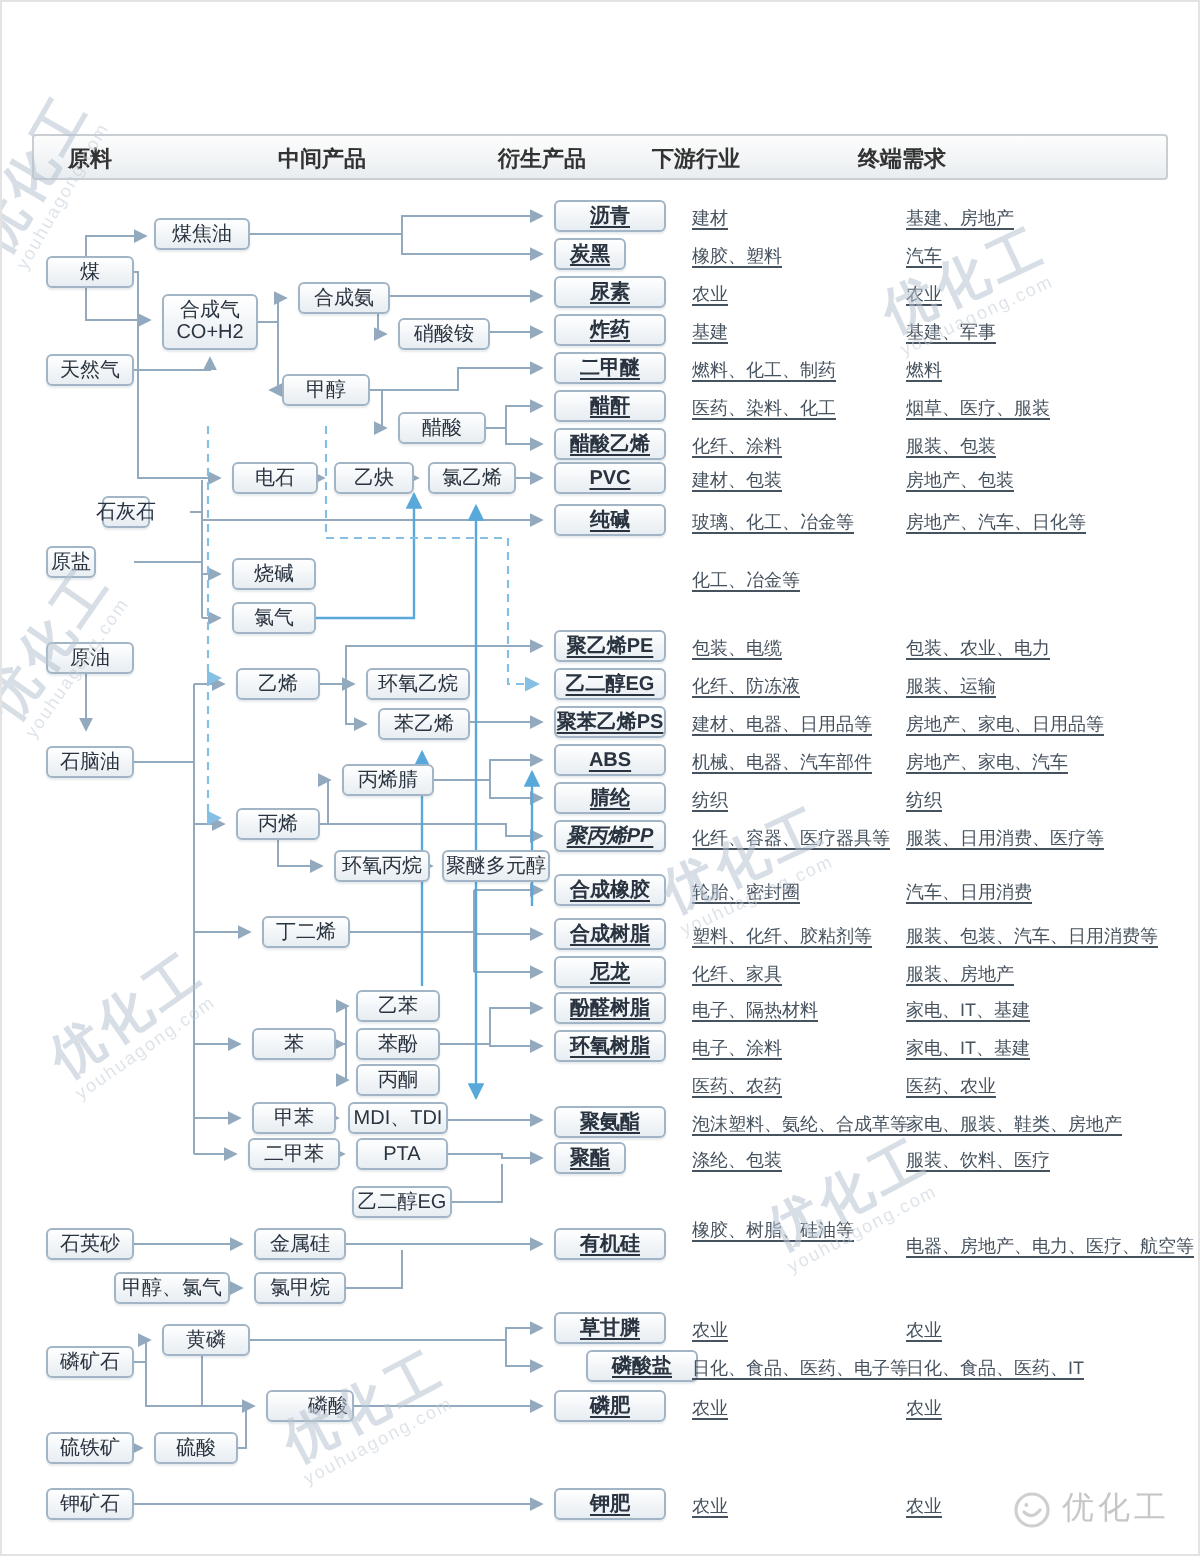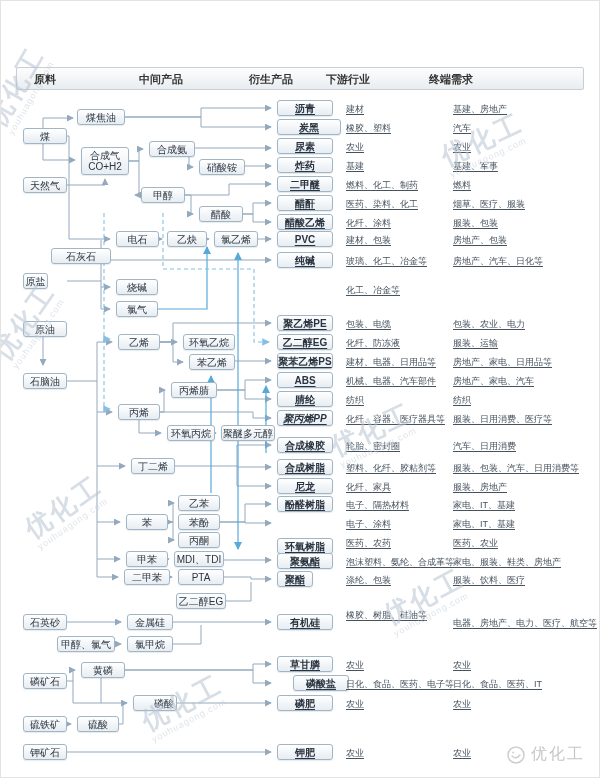--- a/index.html
+++ b/index.html
@@ -196,7 +196,7 @@
       <div class="box dbox" style="left: 276px; top: 99px; width: 56px; height: 16px;">沥青</div>
       <span class="rowtext" style="left: 345px; top: 102px;">建材</span>
       <span class="rowtext" style="left: 452px; top: 102px;">基建、房地产</span>
-      <div class="box dbox" style="left: 276px; top: 118px; width: 64px; height: 16px;">炭黑</div>
+      <div class="box dbox" style="left: 276px; top: 118px; width: 36px; height: 16px;">炭黑</div>
       <span class="rowtext" style="left: 345px; top: 121px;">橡胶、塑料</span>
       <span class="rowtext" style="left: 452px; top: 121px;">汽车</span>
       <div class="box dbox" style="left: 276px; top: 137px; width: 56px; height: 16px;">尿素</div>

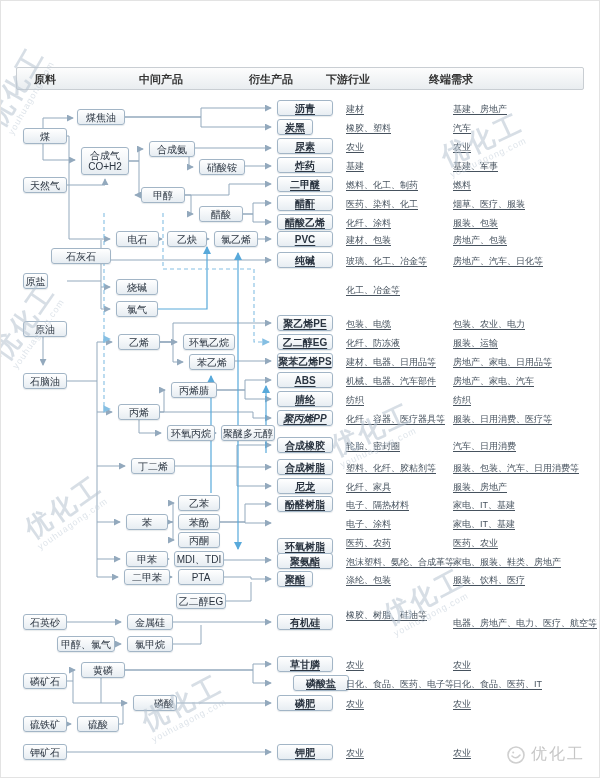--- a/index.html
+++ b/index.html
@@ -148,7 +148,7 @@
   <div id="nodes-layer">
       <div class="box" style="left: 22px; top: 127px; width: 44px; height: 16px;">煤</div>
       <div class="box" style="left: 22px; top: 176px; width: 44px; height: 16px;">天然气</div>
-      <div class="box" style="left: 50px; top: 247px; width: 60px; height: 16px;">石灰石</div>
+      <div class="box" style="left: 50px; top: 247px; width: 24px; height: 16px;">石灰石</div>
       <div class="box" style="left: 22px; top: 272px; width: 25px; height: 16px;">原盐</div>
       <div class="box" style="left: 22px; top: 320px; width: 44px; height: 16px;">原油</div>
       <div class="box" style="left: 22px; top: 372px; width: 44px; height: 16px;">石脑油</div>

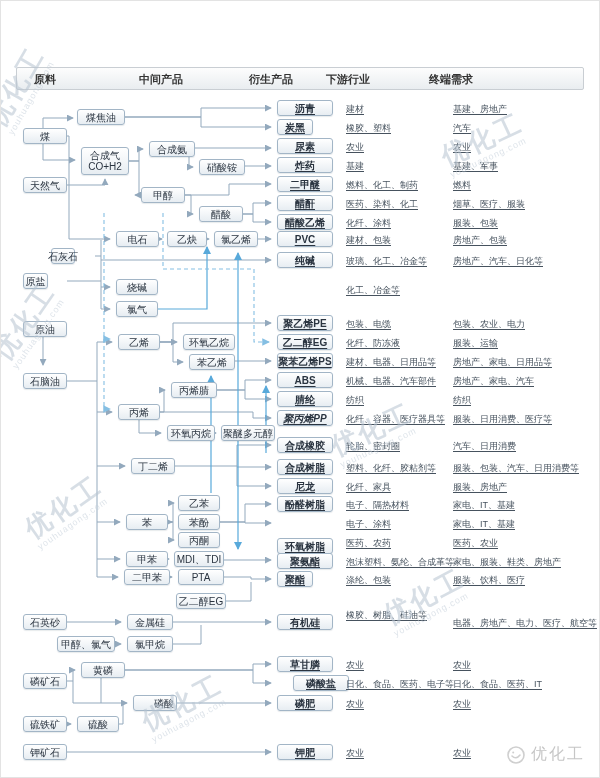--- a/index.html
+++ b/index.html
@@ -251,7 +251,7 @@
       <div class="box dbox" style="left: 276px; top: 495px; width: 56px; height: 16px;">酚醛树脂</div>
       <span class="rowtext" style="left: 345px; top: 498px;">电子、隔热材料</span>
       <span class="rowtext" style="left: 452px; top: 498px;">家电、IT、基建</span>
-      <div class="box dbox" style="left: 276px; top: 537px; width: 56px; height: 16px;">环氧树脂</div>
+      <div class="box dbox" style="left: 276px; top: 514px; width: 56px; height: 16px;">环氧树脂</div>
       <span class="rowtext" style="left: 345px; top: 517px;">电子、涂料</span>
       <span class="rowtext" style="left: 452px; top: 517px;">家电、IT、基建</span>
       <span class="rowtext" style="left: 345px; top: 536px;">医药、农药</span>

